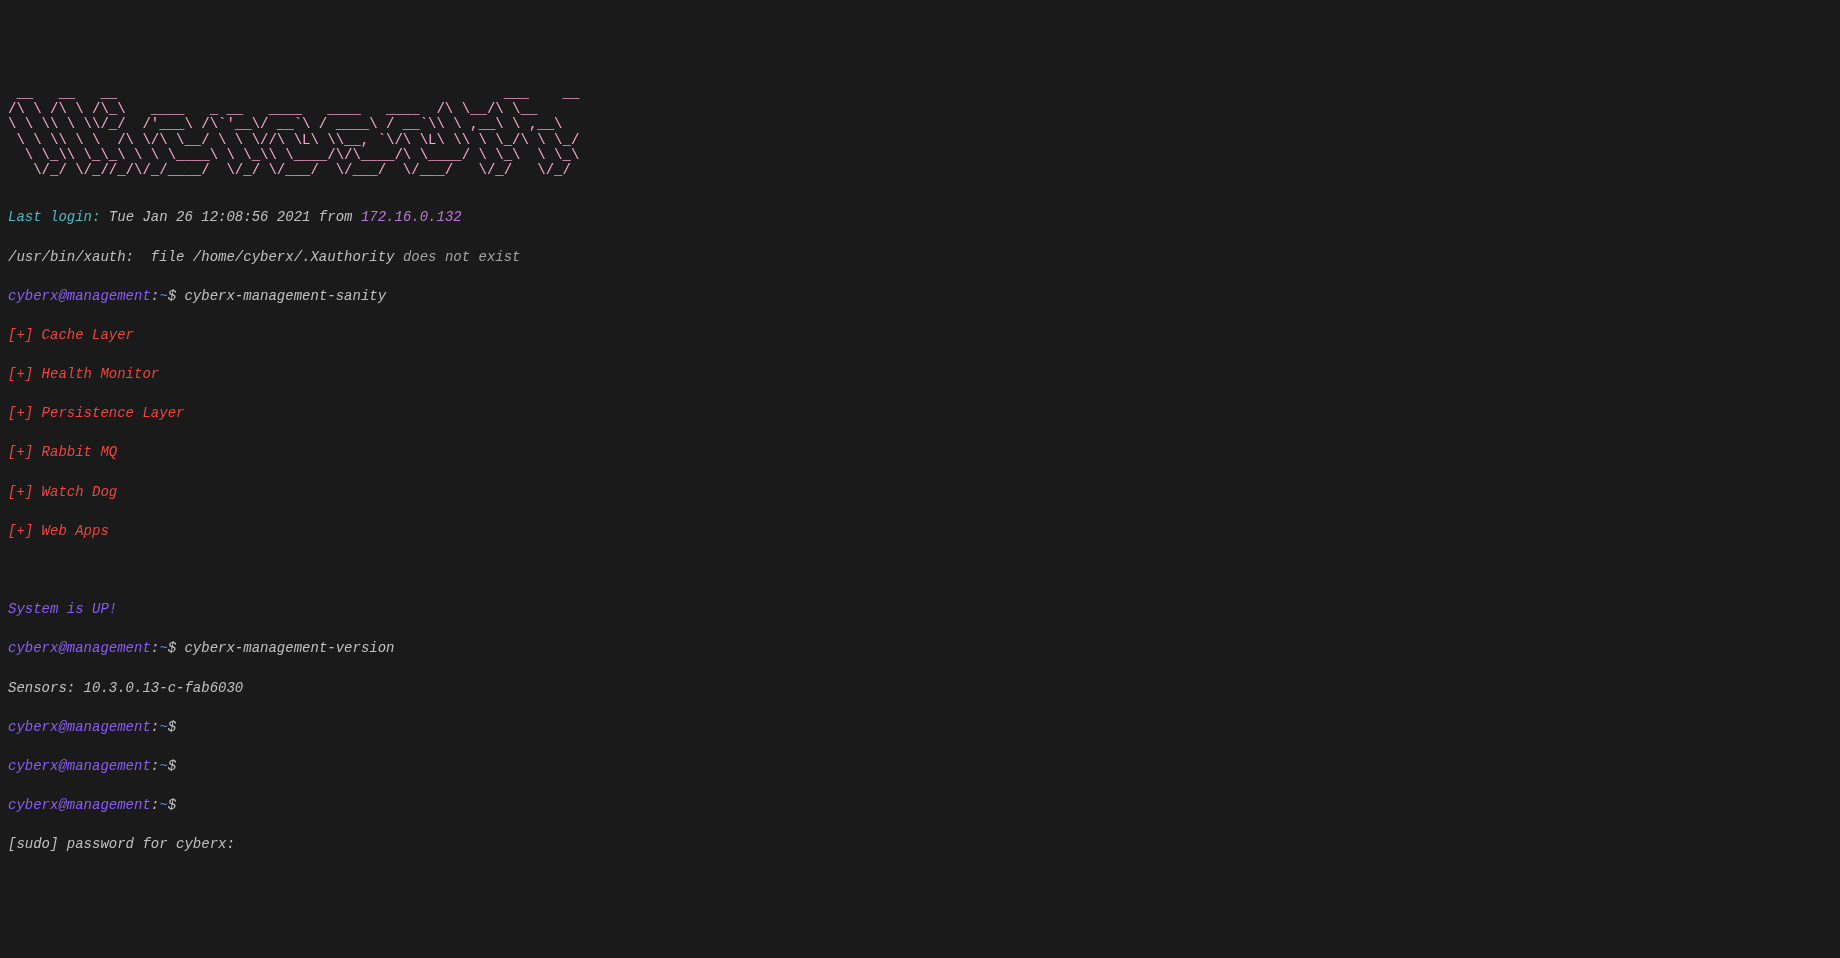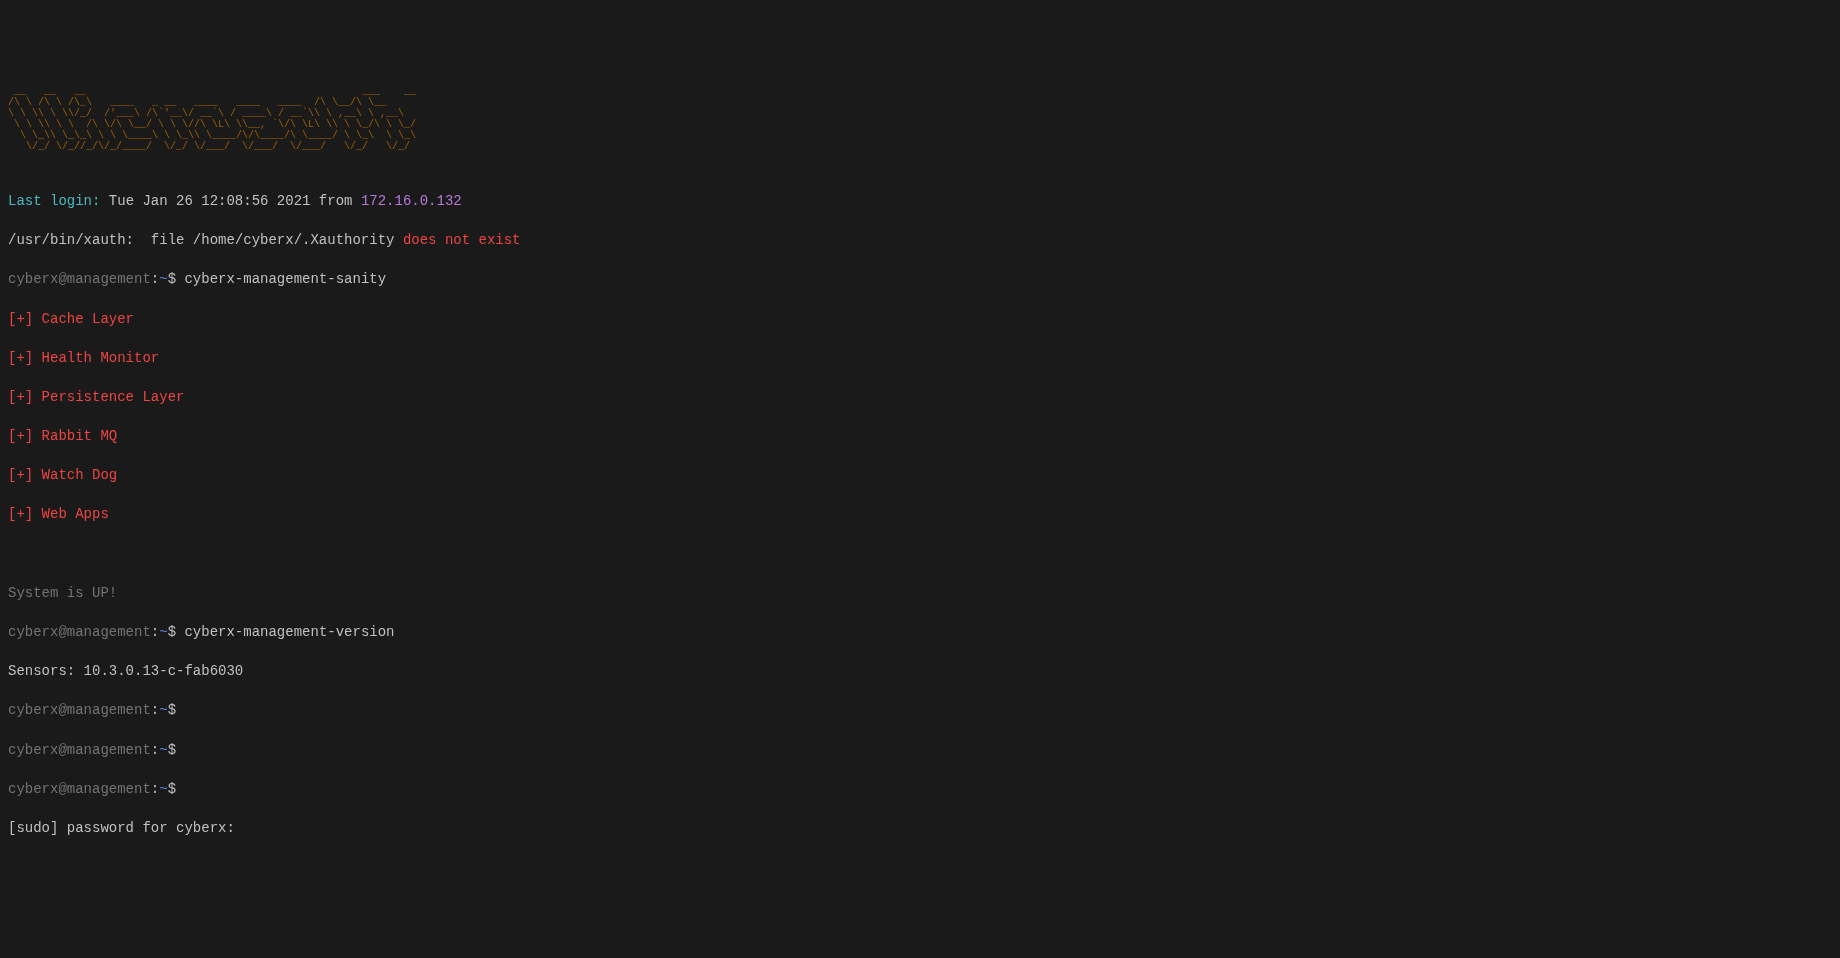--- a/index.html
+++ b/index.html
@@ -14,10 +14,10 @@
       overflow: hidden;
     }
     .ascii-art {
-      color: #a16207;
-      font-size: 10px;
+      color: #f9a8d4;
+      font-size: 14px;
       line-height: 1.1;
-      margin-bottom: 20px;
+      margin-bottom: 10px;
     }
     .cyan { color: #4db8c4; }
     .green { color: #737373; }

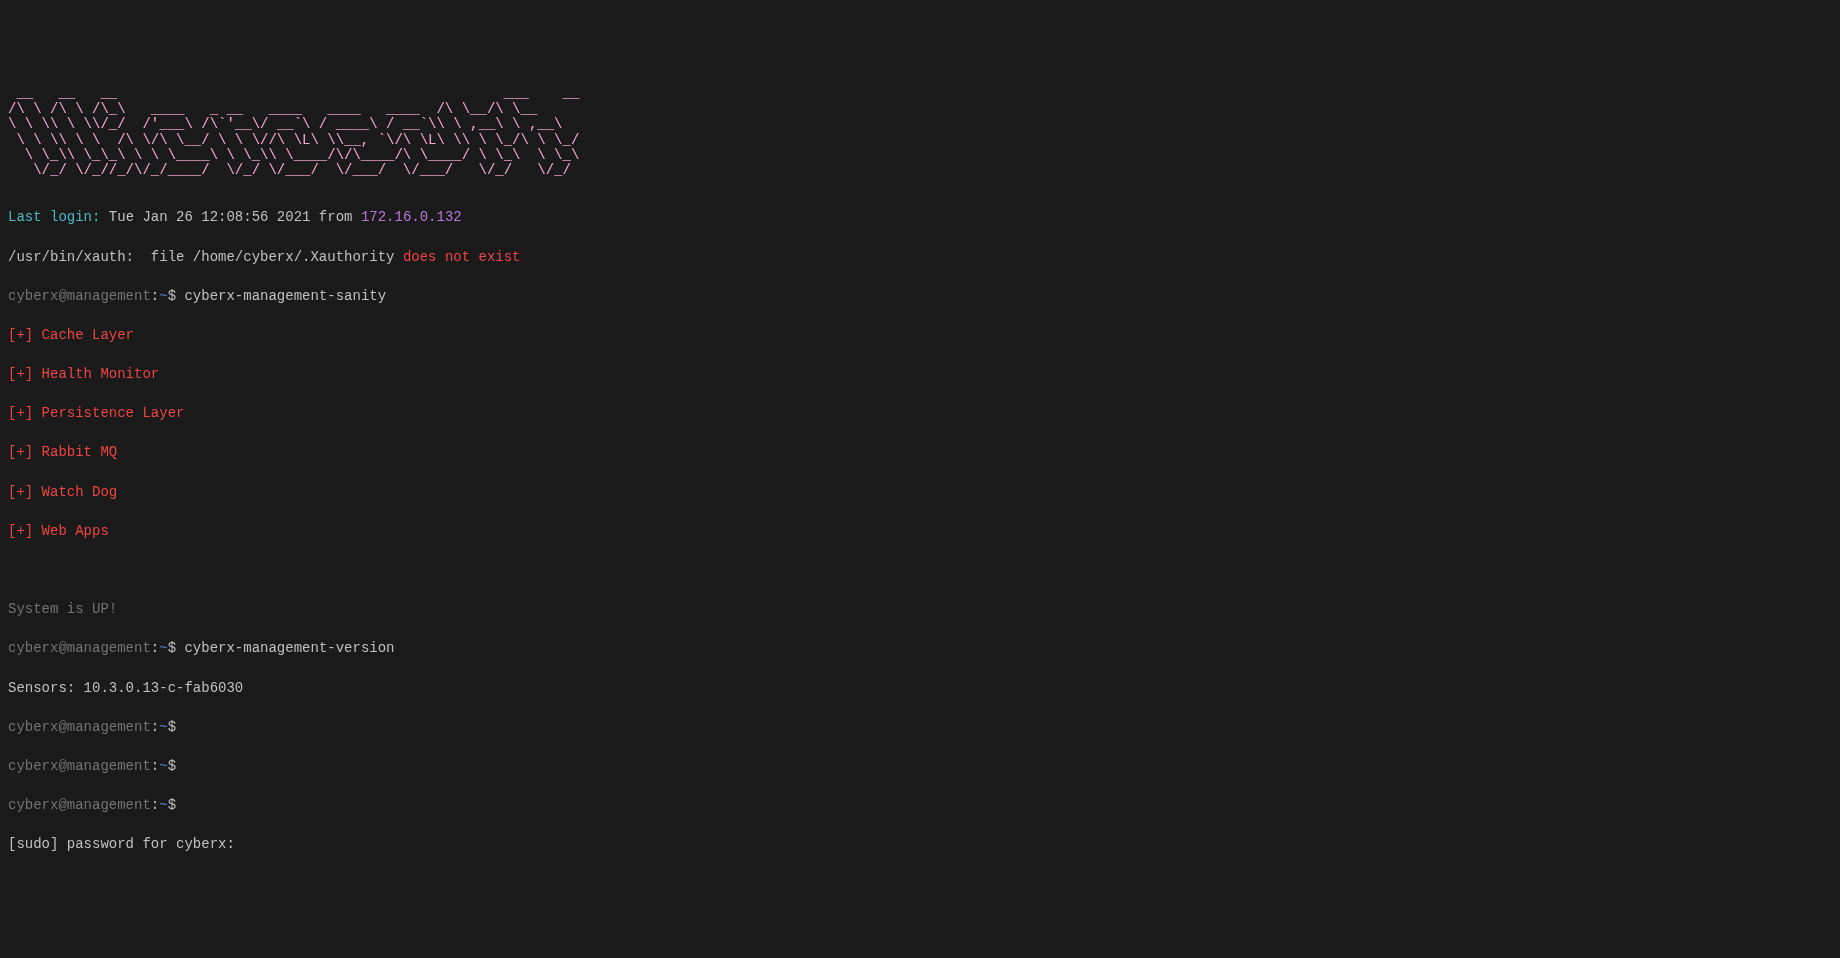--- a/index.html
+++ b/index.html
@@ -25,7 +25,7 @@
     .purple { color: #b878d8; }
     .red { color: #ef4444; }
     .blue { color: #5888d8; }
-    .line { display: block; }
+    .line { display: block; font-style: italic; }
   </style>
 </head>
 <body>

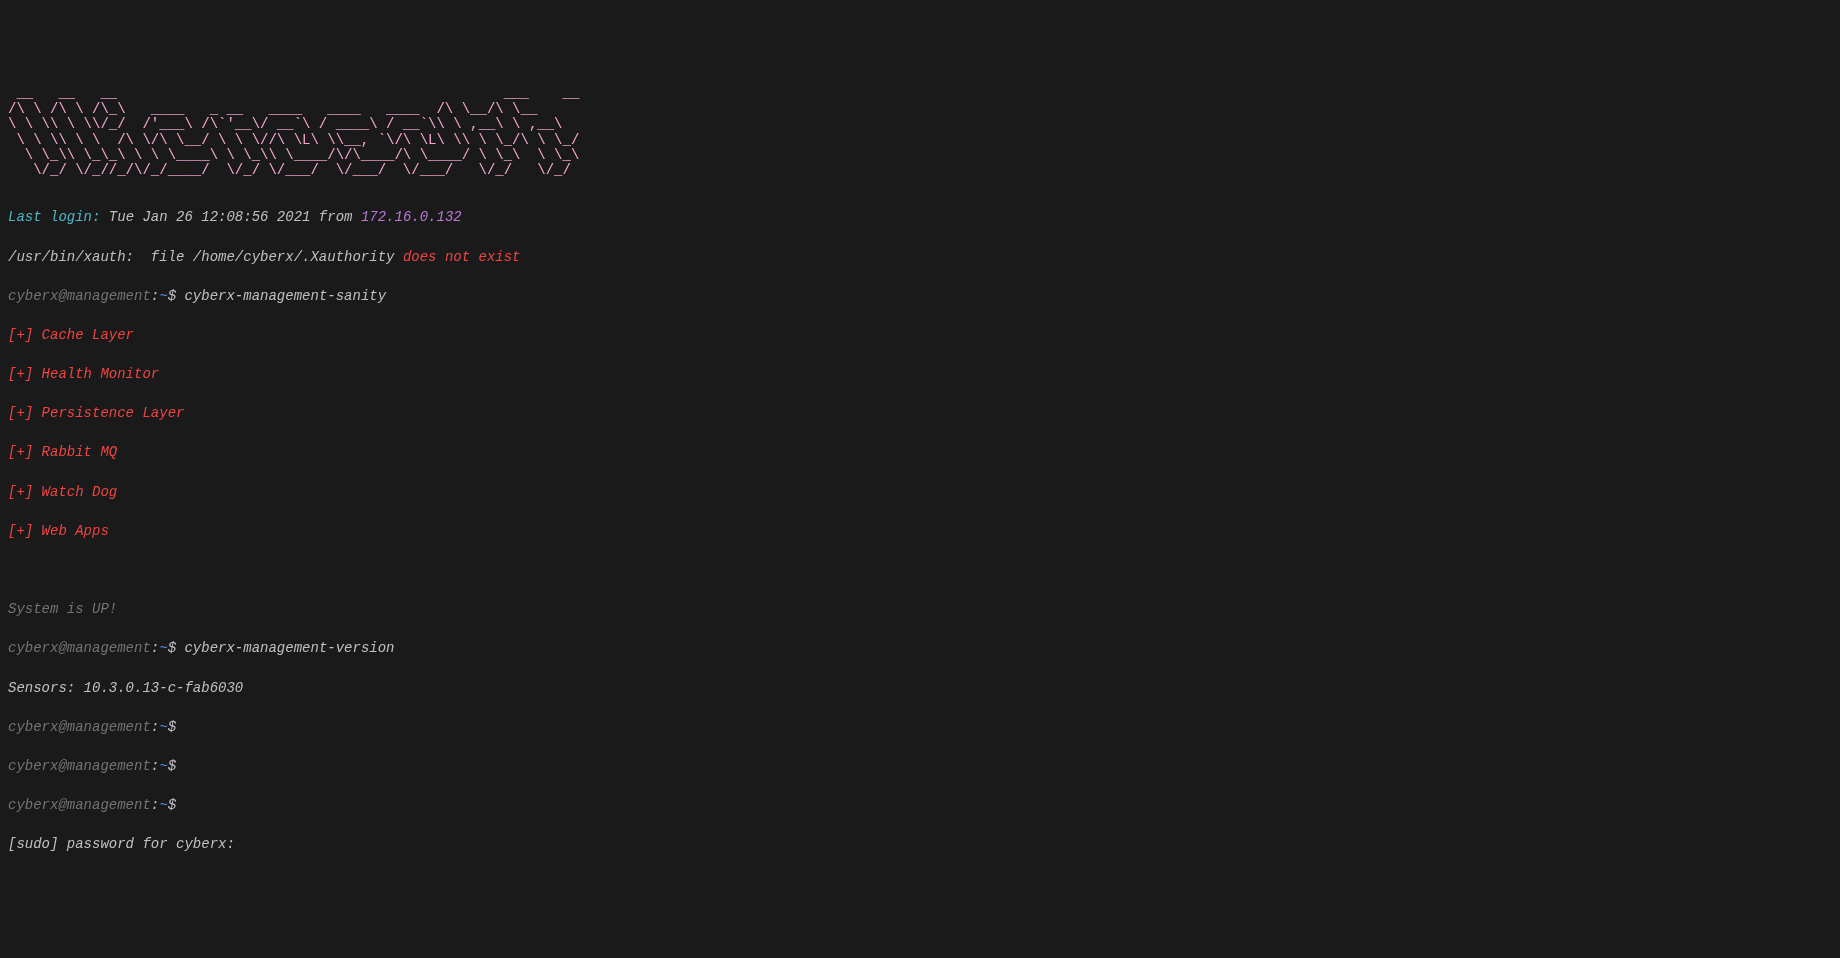--- a/index.html
+++ b/index.html
@@ -23,7 +23,7 @@
     .green { color: #737373; }
     .teal { color: #ef4444; }
     .purple { color: #b878d8; }
-    .red { color: #ef4444; }
+    .red { color: #a3a3a3; }
     .blue { color: #5888d8; }
     .line { display: block; font-style: italic; }
   </style>

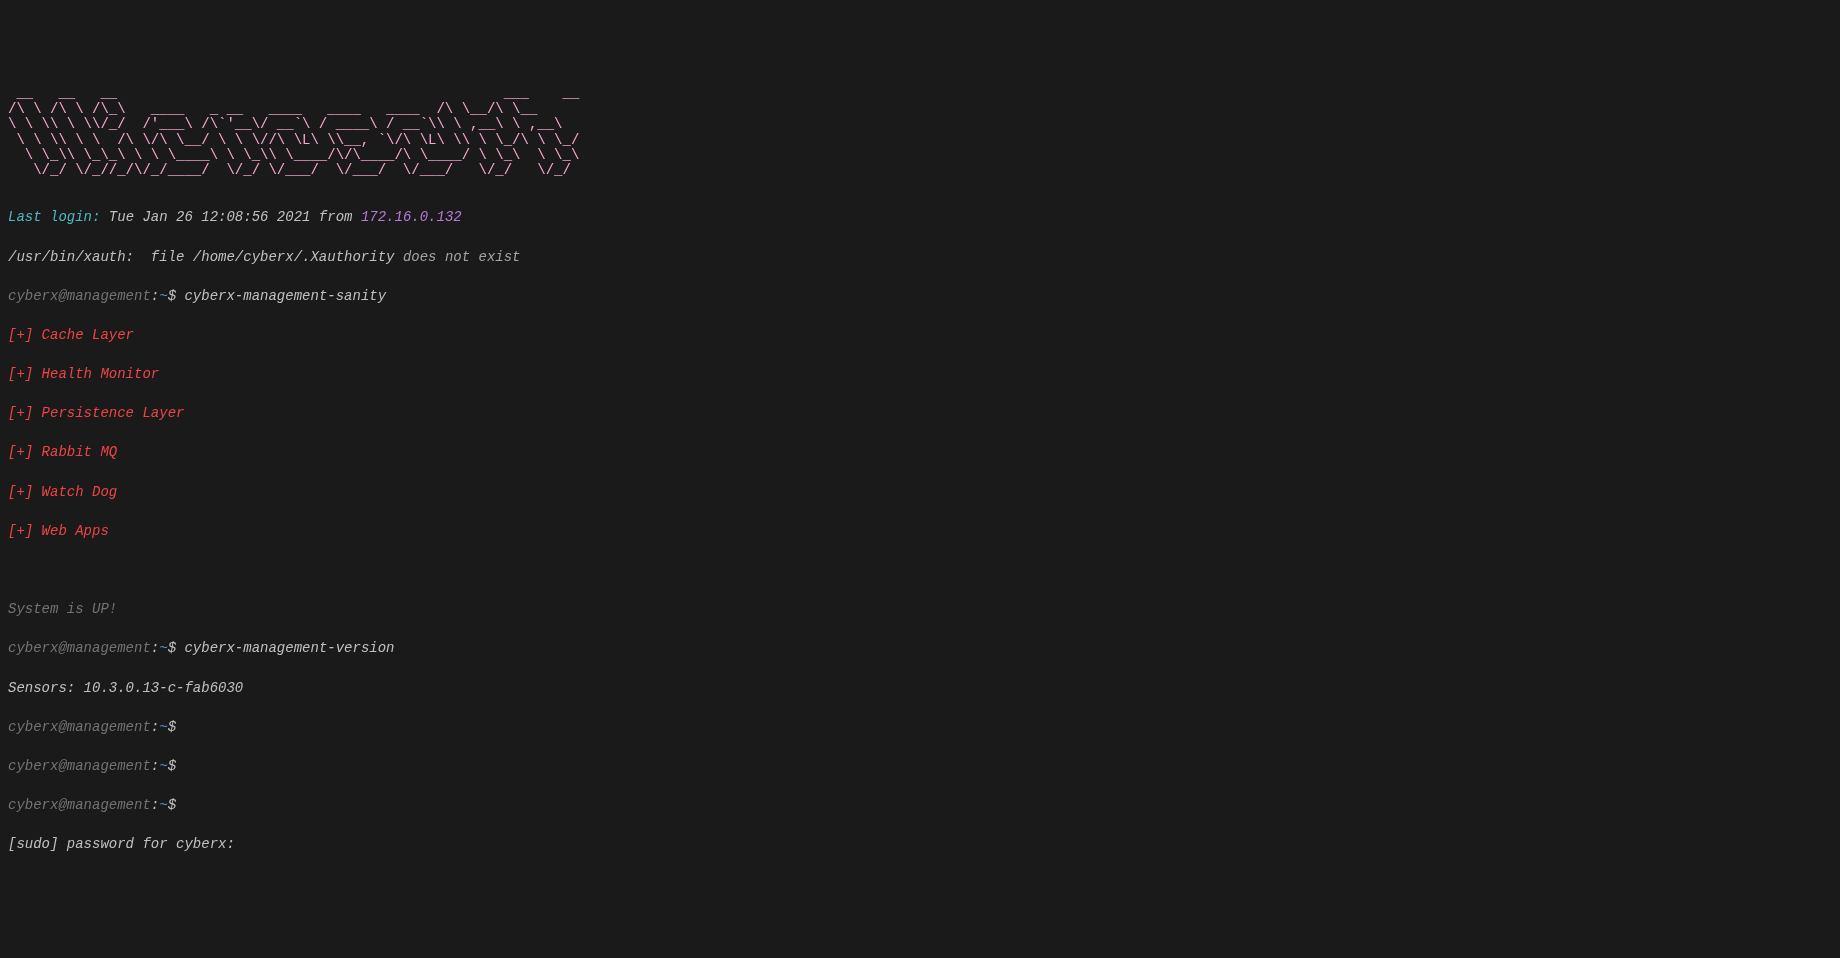--- a/index.html
+++ b/index.html
@@ -20,7 +20,7 @@
       margin-bottom: 10px;
     }
     .cyan { color: #4db8c4; }
-    .green { color: #737373; }
+    .green { color: #8b5cf6; }
     .teal { color: #ef4444; }
     .purple { color: #b878d8; }
     .red { color: #a3a3a3; }

